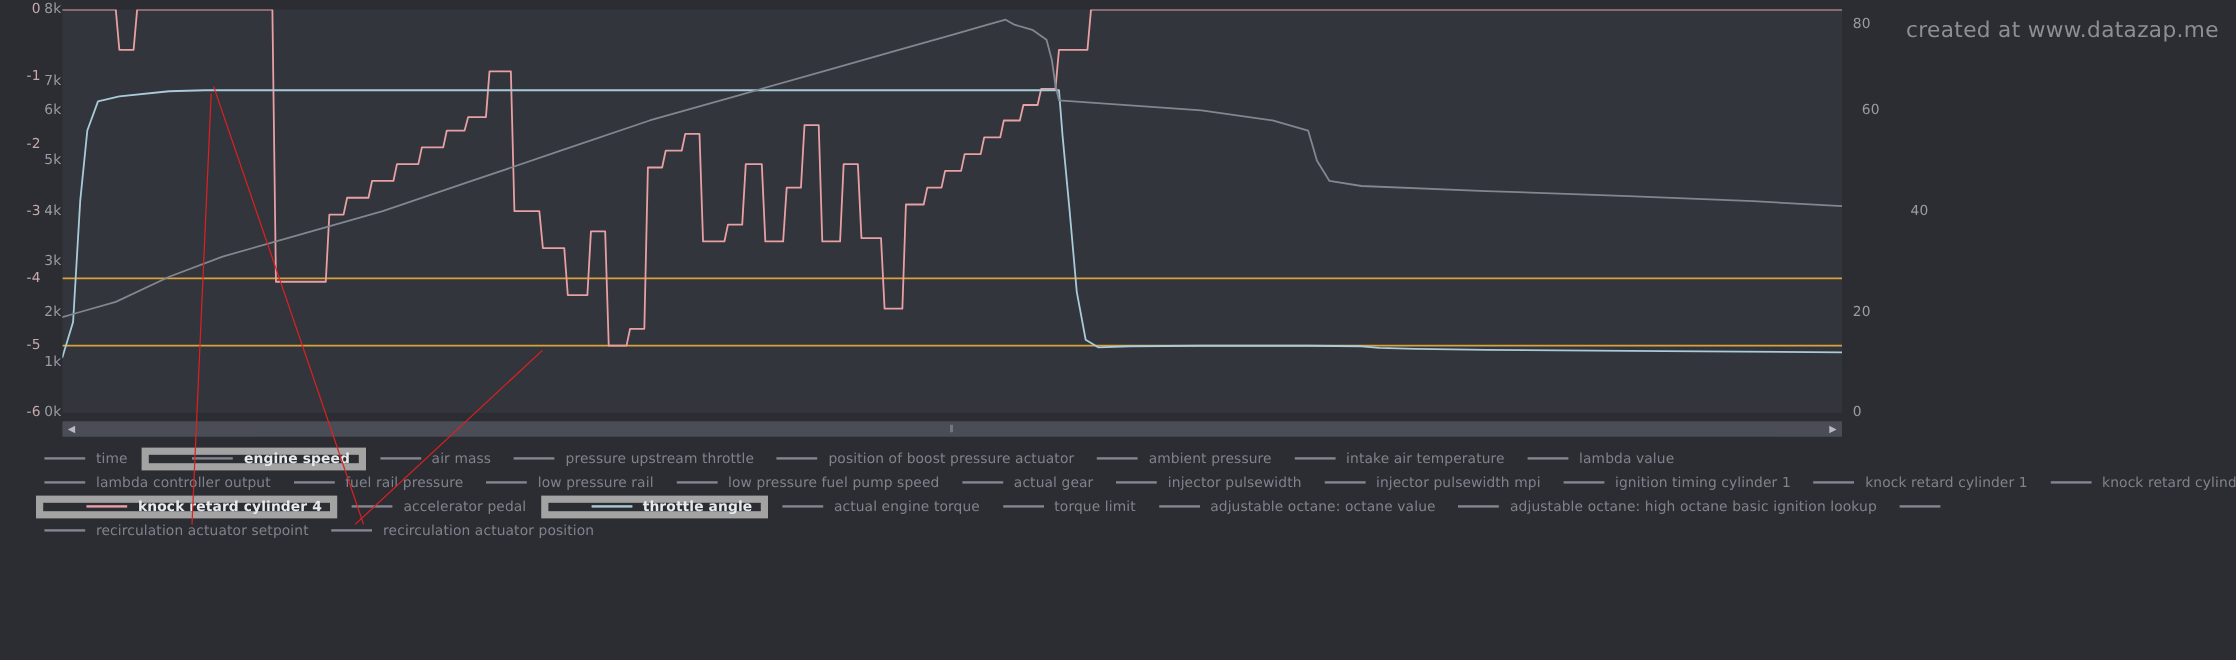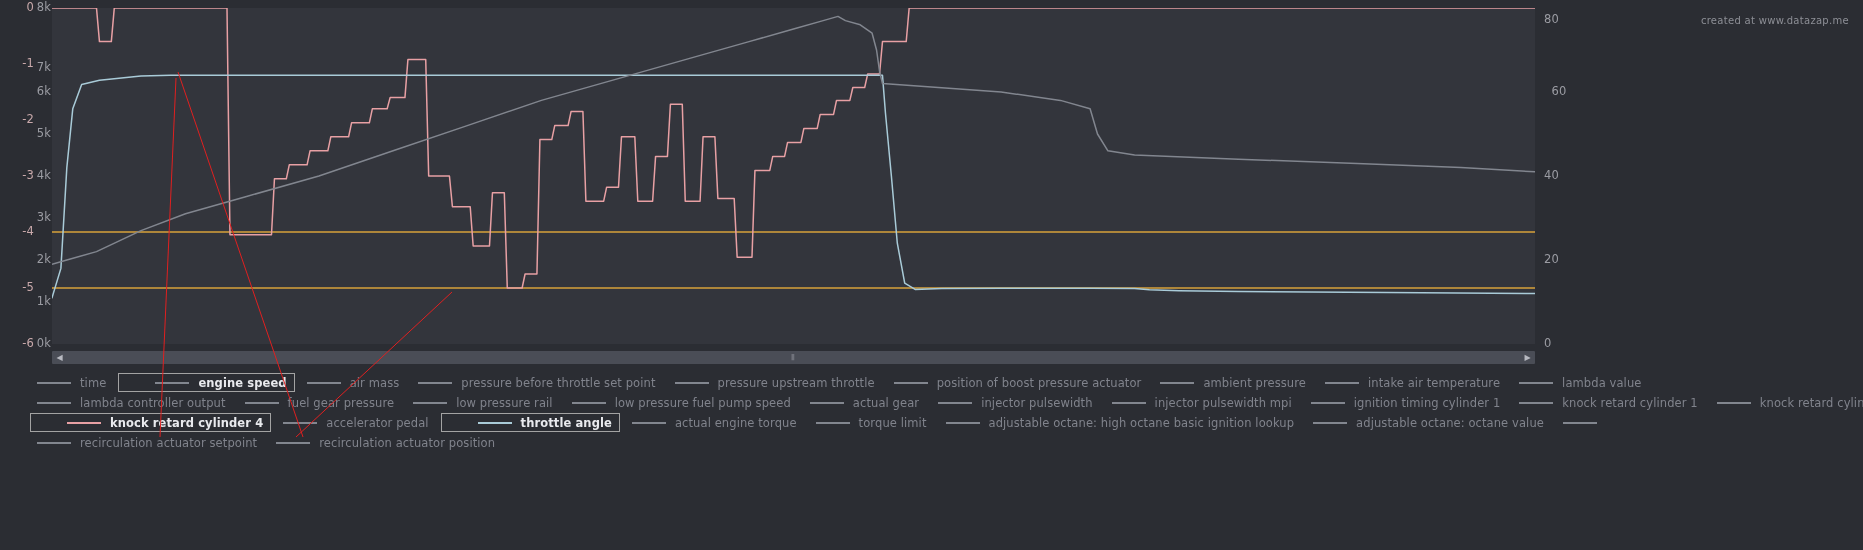--- a/index.html
+++ b/index.html
@@ -43,7 +43,7 @@
   #watermark {
     position: absolute;
     right: 14px; top: 15px;
-    font-size: 10px;
+    font-size: 18px;
     color: #8d8f96;
     letter-spacing: .3px;
     white-space: nowrap;

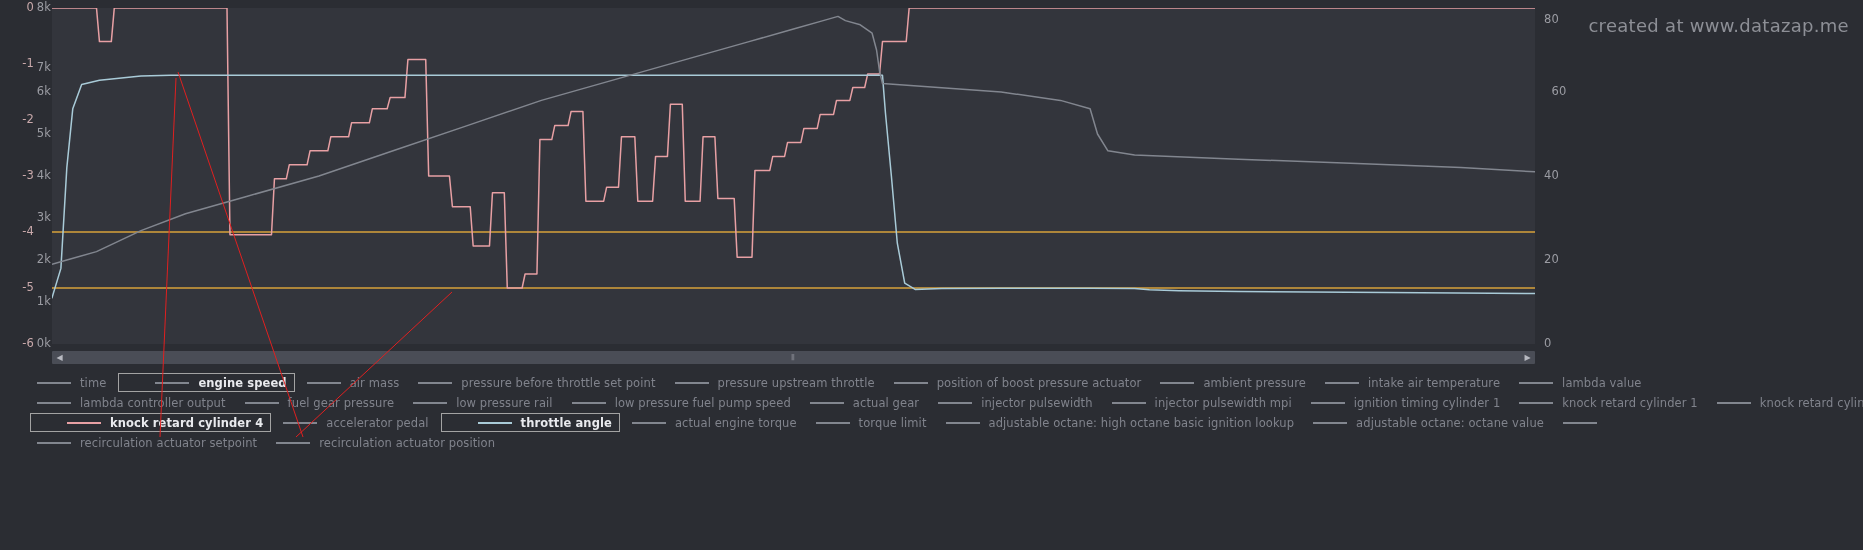--- a/index.html
+++ b/index.html
@@ -167,7 +167,7 @@
   <div id="axis-right">
       <div class="axis-tick axis-right" style="top: 14px;">80</div>
       <div class="axis-tick axis-right" style="top: 86px; text-align: center;">60</div>
-      <div class="axis-tick axis-right" style="top: 170px;">40</div>
+      <div class="axis-tick axis-right" style="top: 170px; margin-left: 48px;">40</div>
       <div class="axis-tick axis-right" style="top: 254px;">20</div>
       <div class="axis-tick axis-right" style="top: 338px;">0</div>
     </div>

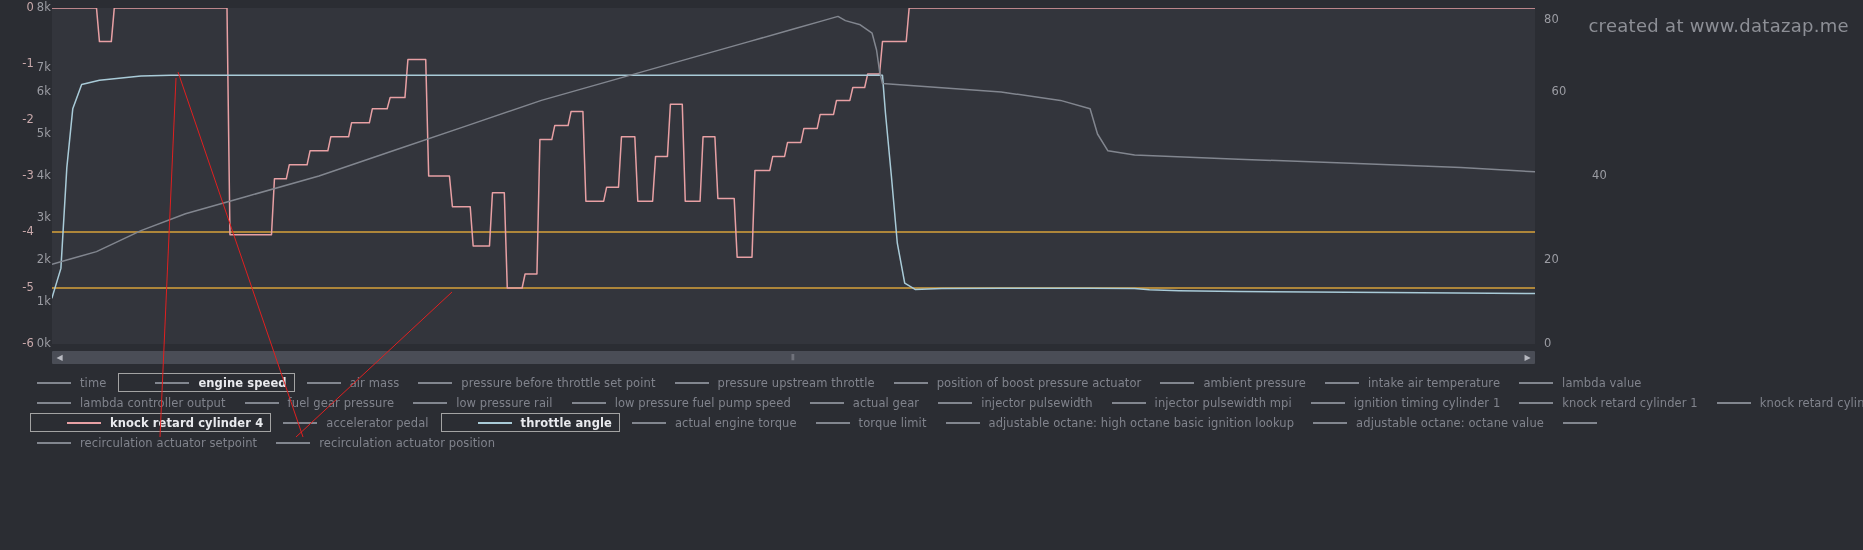--- a/index.html
+++ b/index.html
@@ -81,7 +81,7 @@
   }
   .legend-row {
     display: flex;
-    align-items: flex-end;
+    align-items: center;
     height: 20px;
     white-space: nowrap;
   }

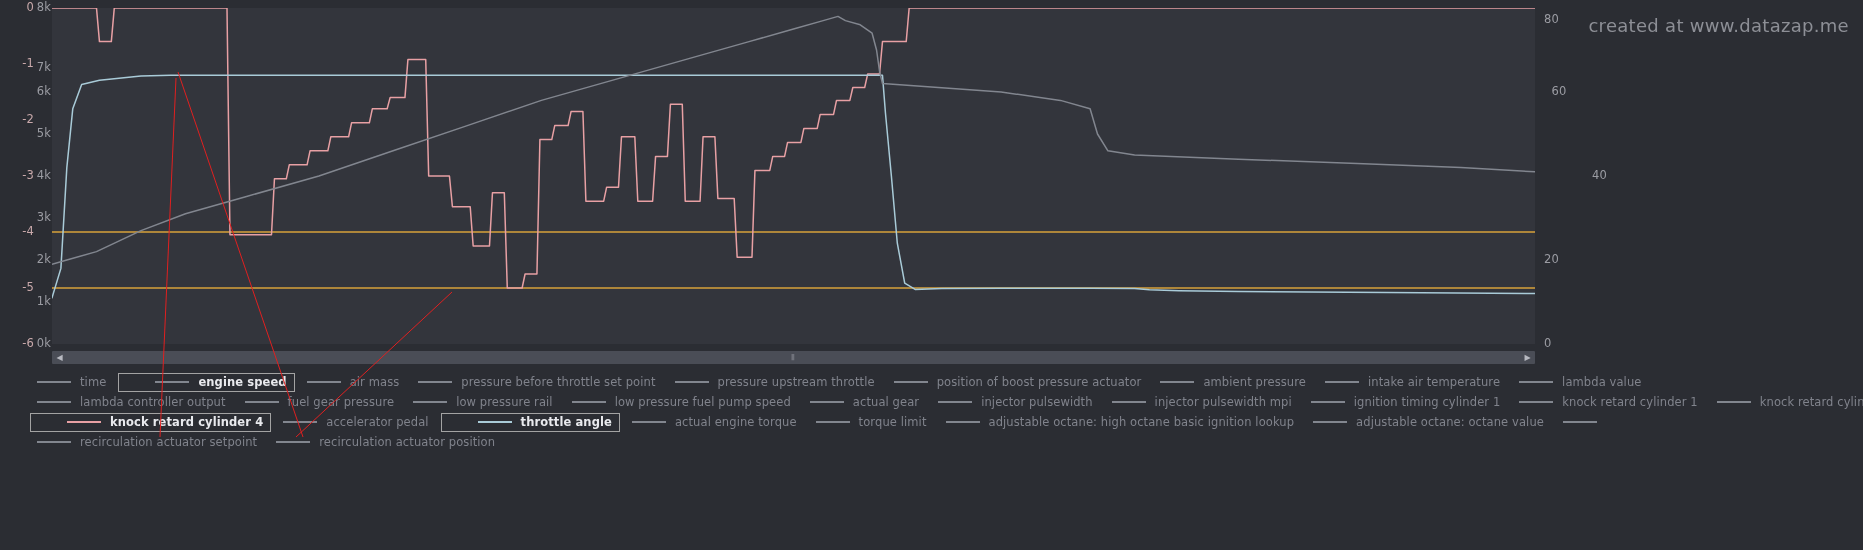--- a/index.html
+++ b/index.html
@@ -110,7 +110,7 @@
     font-weight: bold;
   }
   .legend-item.boxed {
-    border: 1px solid #a3a3a3;
+    border: 6px solid #a3a3a3;
     padding-left: 36px;
   }
   .sw-pink  { background: #e8a0a4; }

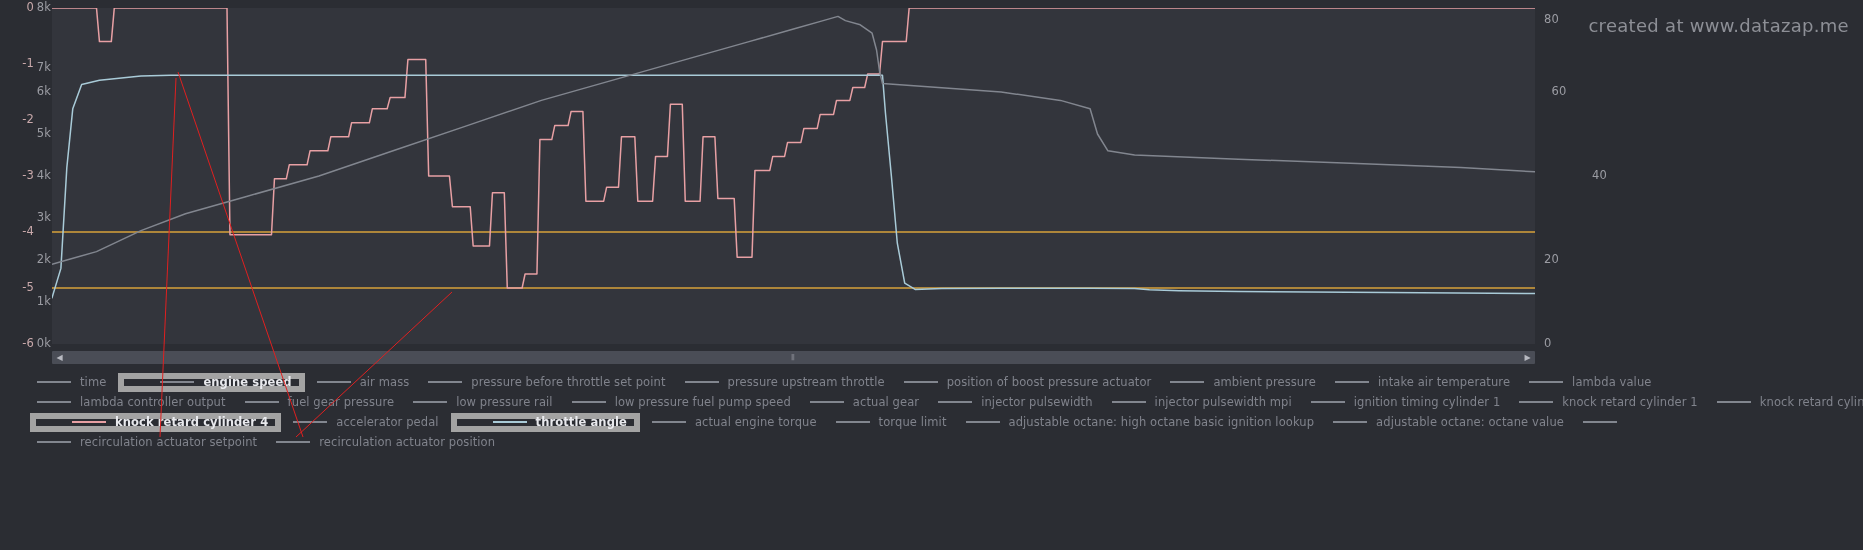--- a/index.html
+++ b/index.html
@@ -196,10 +196,6 @@
         </div>
         <div class="legend-item">
           <span class="legend-swatch sw-gray"></span>
-          <span class="legend-label">pressure before throttle set point</span>
-        </div>
-        <div class="legend-item">
-          <span class="legend-swatch sw-gray"></span>
           <span class="legend-label">pressure upstream throttle</span>
         </div>
         <div class="legend-item">

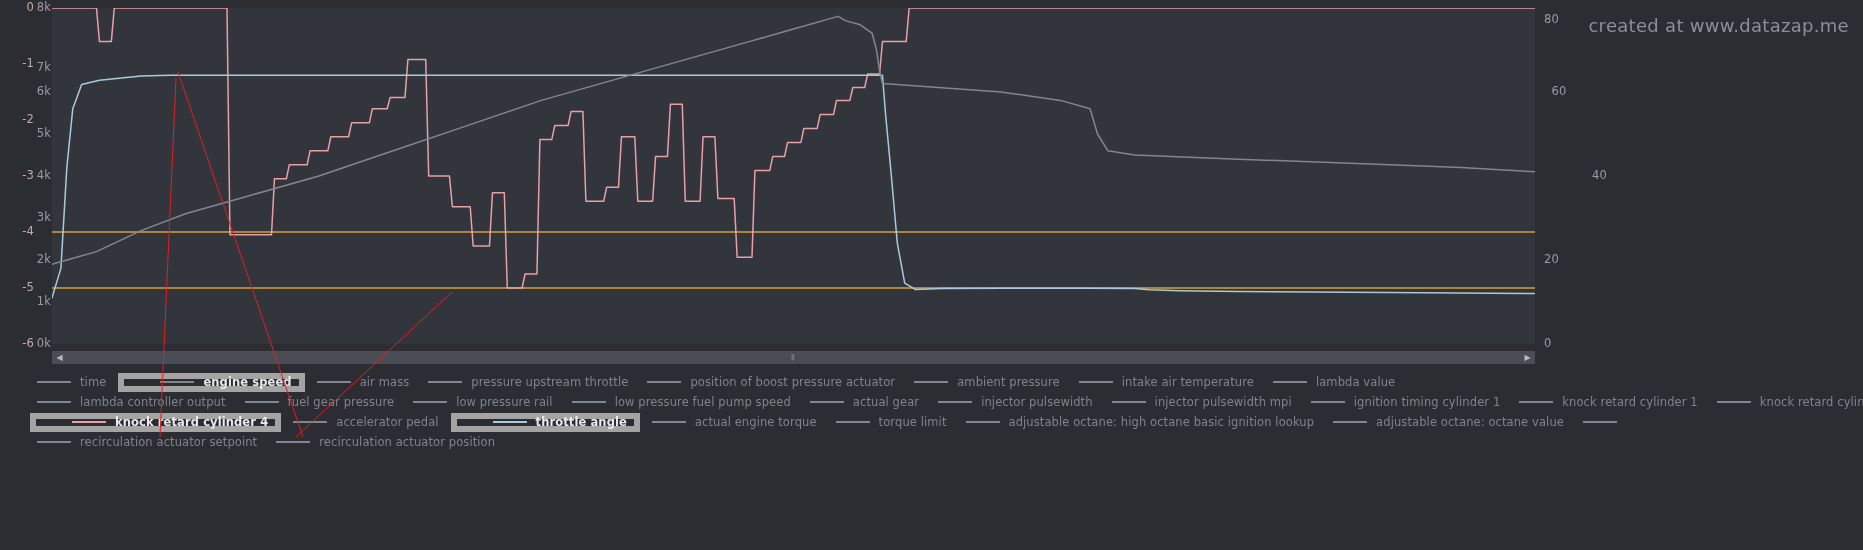--- a/index.html
+++ b/index.html
@@ -222,7 +222,7 @@
         </div>
         <div class="legend-item">
           <span class="legend-swatch sw-gray"></span>
-          <span class="legend-label">fuel gear pressure</span>
+          <span class="legend-label">fuel rail pressure</span>
         </div>
         <div class="legend-item">
           <span class="legend-swatch sw-gray"></span>

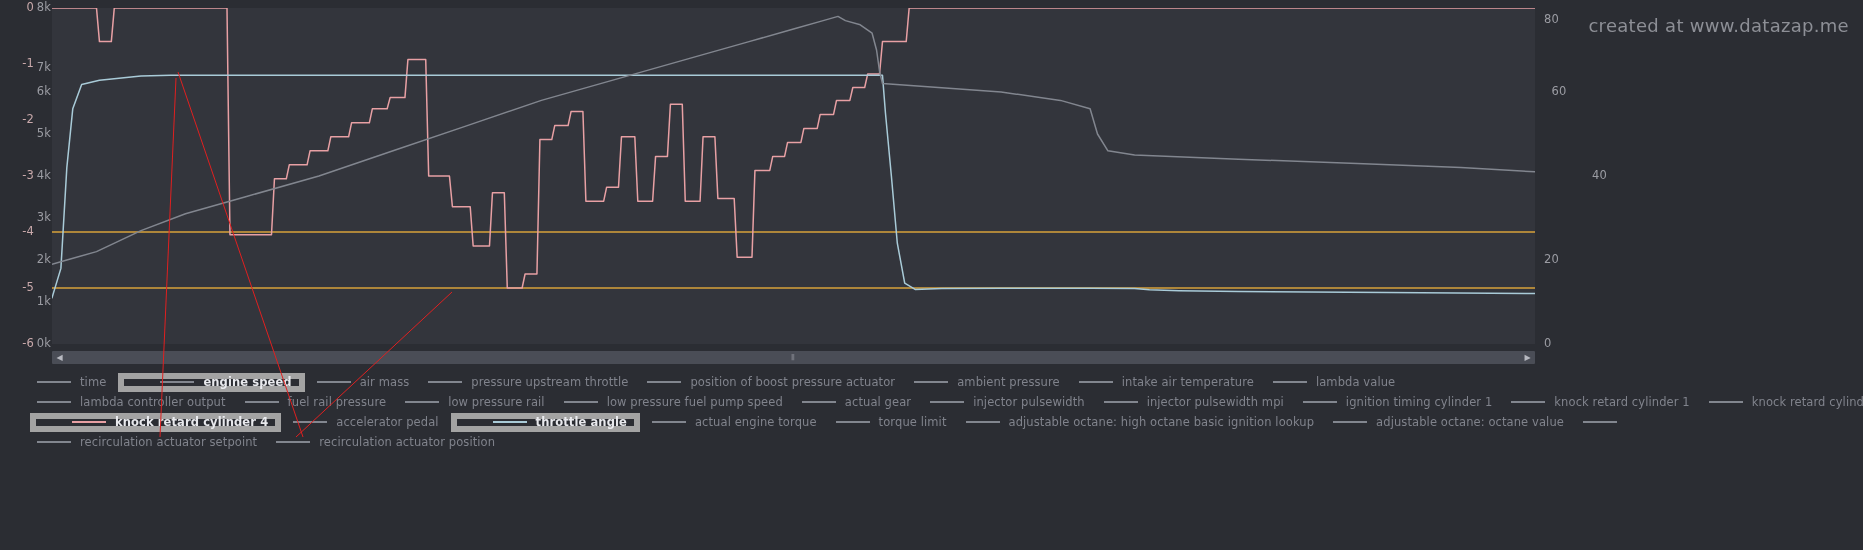--- a/index.html
+++ b/index.html
@@ -280,11 +280,11 @@
         </div>
         <div class="legend-item">
           <span class="legend-swatch sw-gray"></span>
+          <span class="legend-label">adjustable octane: octane value</span>
+        </div>
+        <div class="legend-item">
+          <span class="legend-swatch sw-gray"></span>
           <span class="legend-label">adjustable octane: high octane basic ignition lookup</span>
-        </div>
-        <div class="legend-item">
-          <span class="legend-swatch sw-gray"></span>
-          <span class="legend-label">adjustable octane: octane value</span>
         </div>
         <div class="legend-item">
           <span class="legend-swatch sw-gray"></span>

